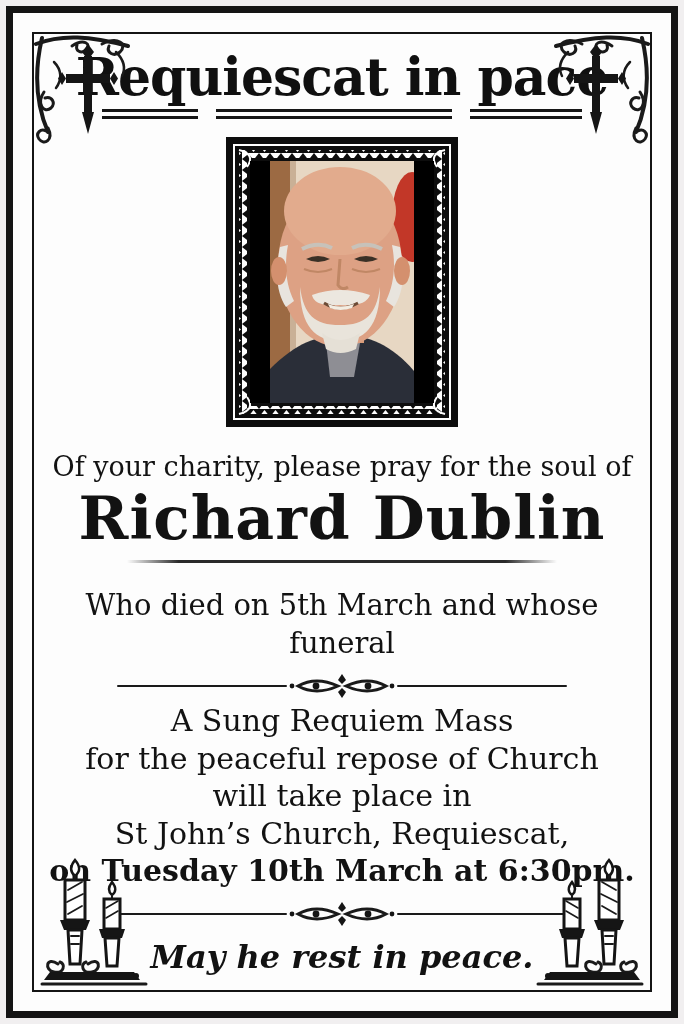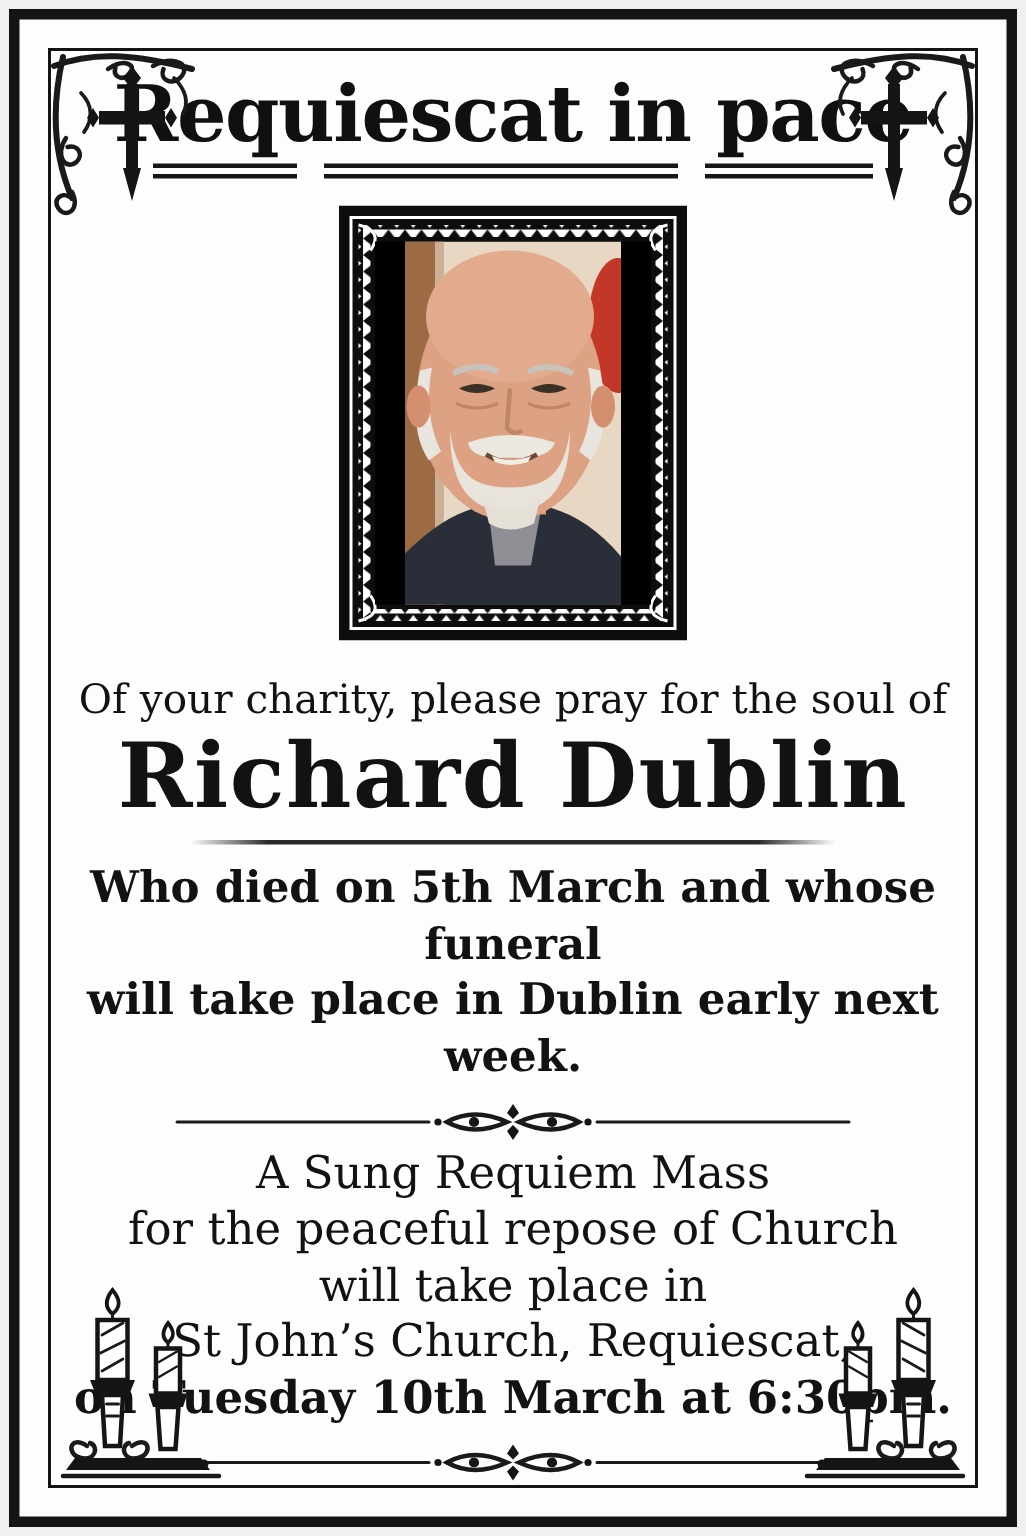--- a/index.html
+++ b/index.html
@@ -77,8 +77,8 @@
     background: linear-gradient(to right, rgba(30,30,30,0), #2a2a2a 12%, #2a2a2a 88%, rgba(30,30,30,0));
   }
   .death-notice {
-    margin-top: 10px;
-    font-weight: 700;
+    margin-top: 24px;
+    font-weight: 400;
     font-size: 29px;
     line-height: 1.3;
   }

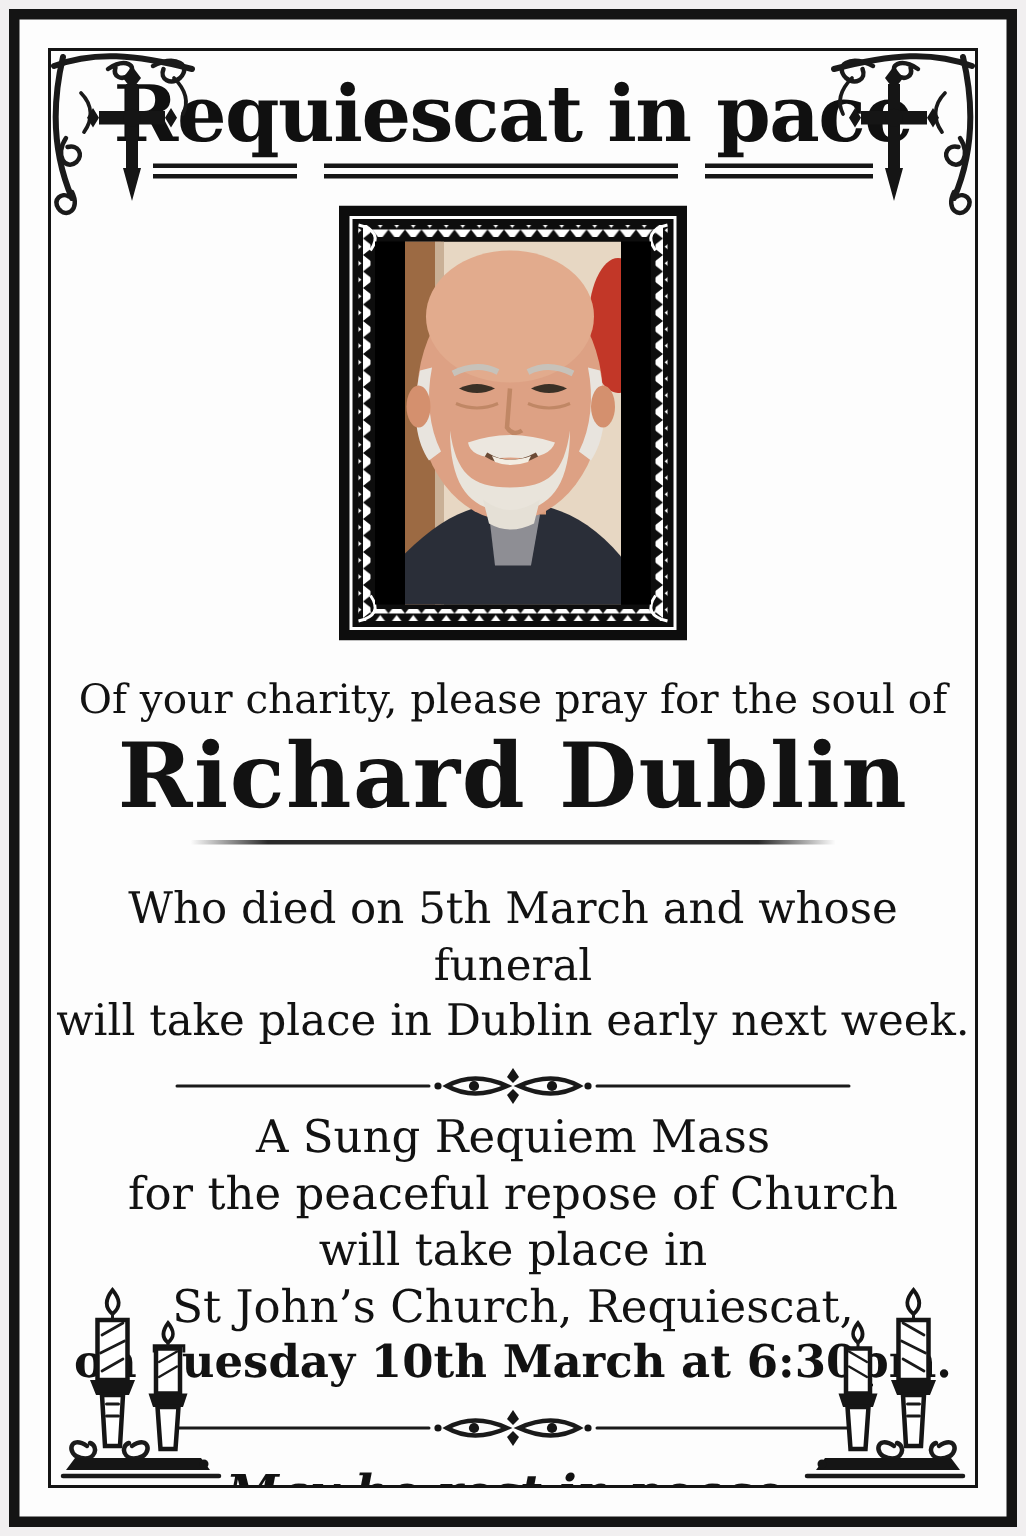--- a/index.html
+++ b/index.html
@@ -230,7 +230,6 @@
 
     <div class="death-notice">
       <div>Who died on 5th March and whose funeral</div>
-      <div>will take place in Dublin early next week.</div>
     </div>
 
     <svg class="divider" width="452" height="28" viewBox="0 0 452 28" xmlns="http://www.w3.org/2000/svg">

